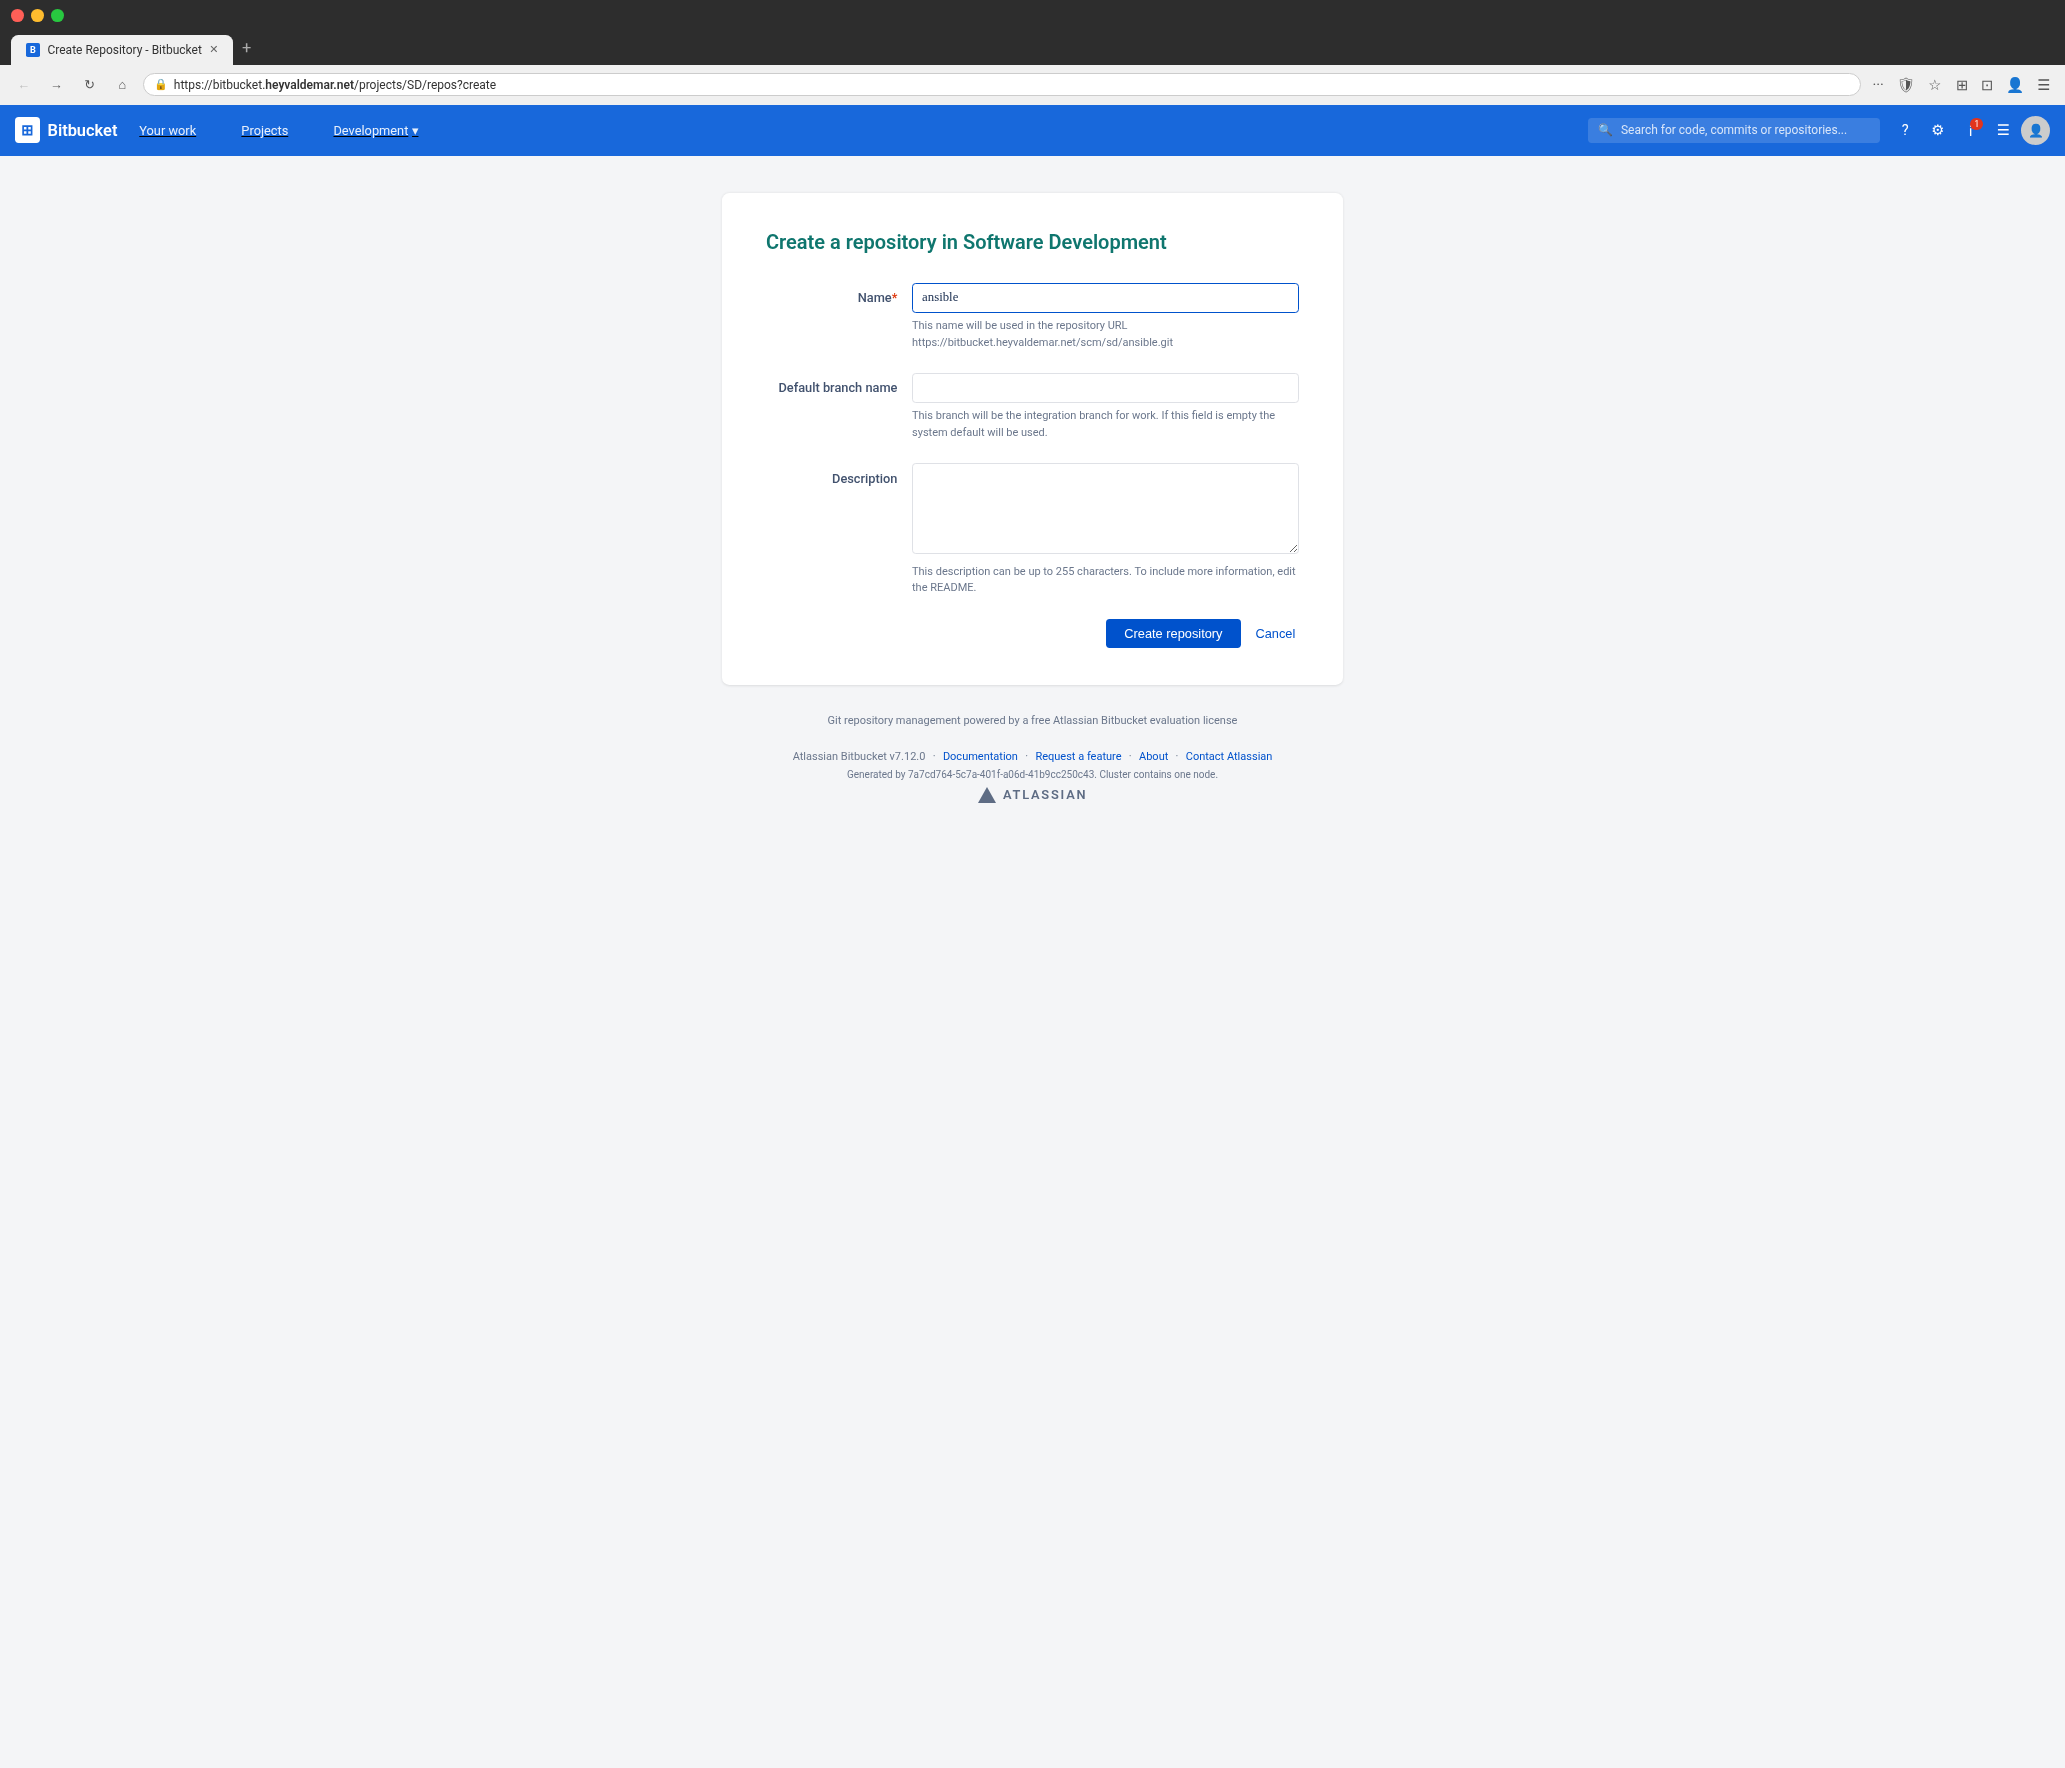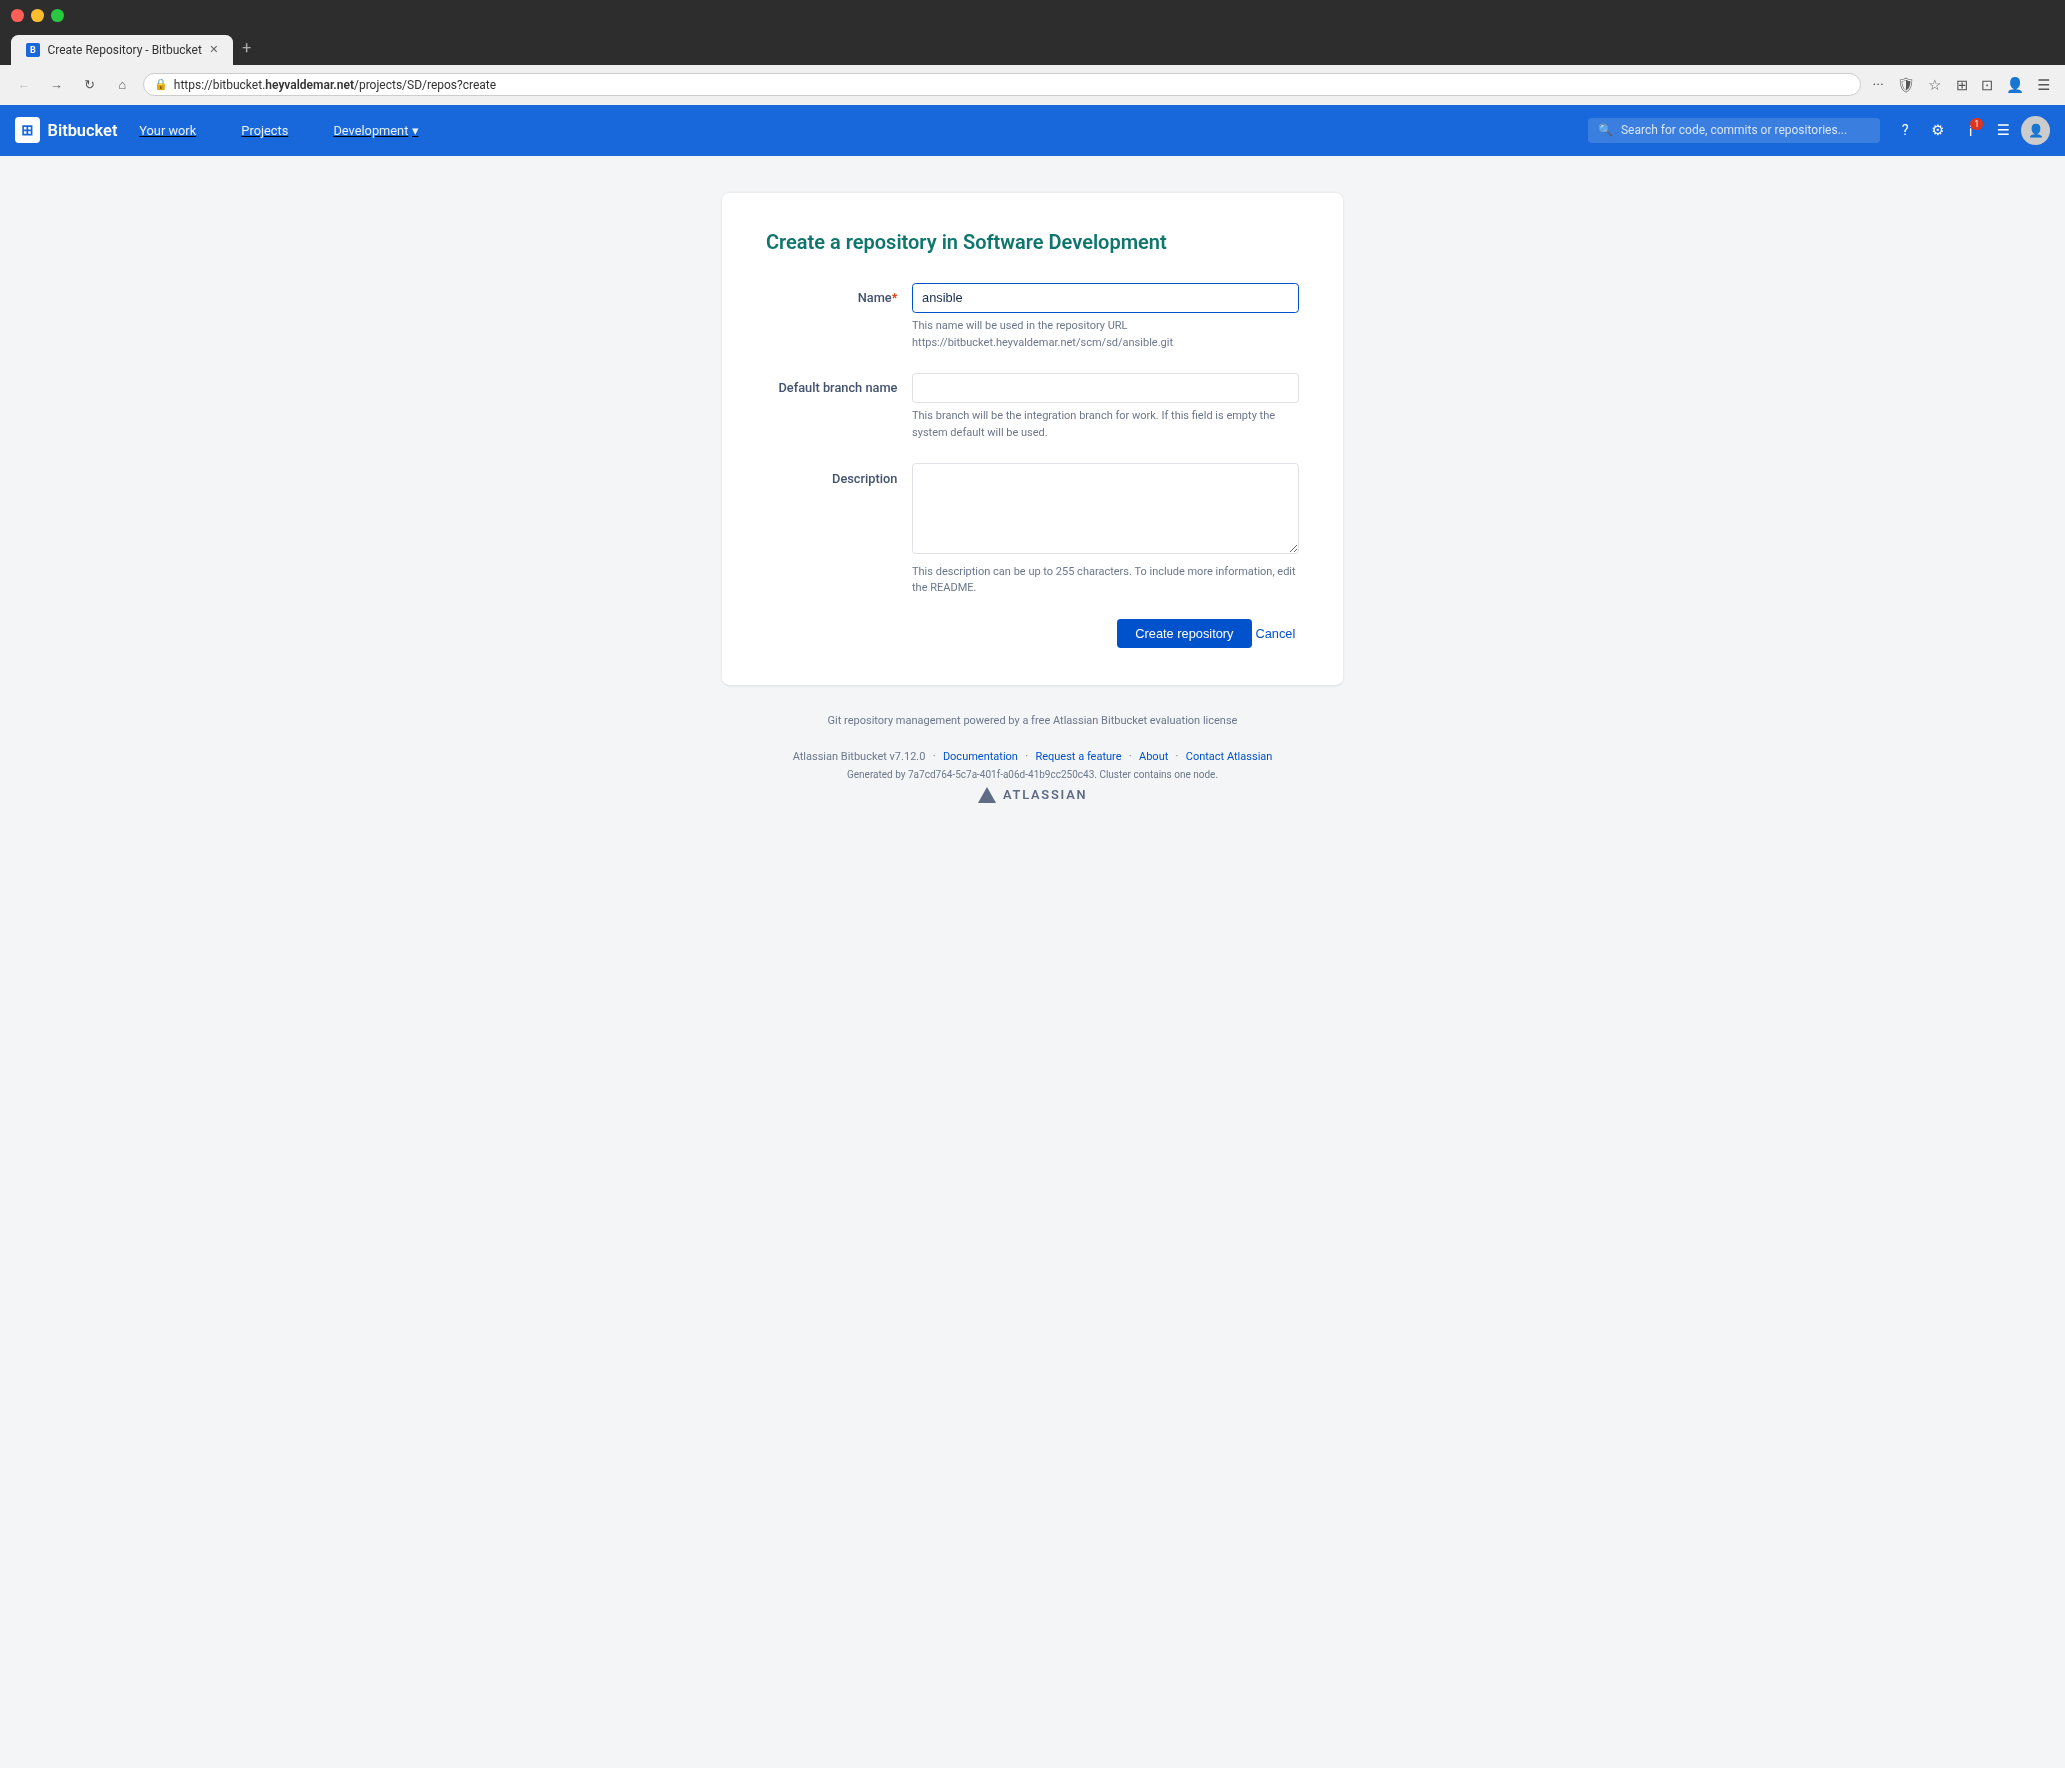--- a/index.html
+++ b/index.html
@@ -314,6 +314,7 @@
       font-size: 12.8px;
       color: #172b4d;
       outline: none;
+      font-family: Liberation Serif, serif;
     }
 
     .form-input.normal {

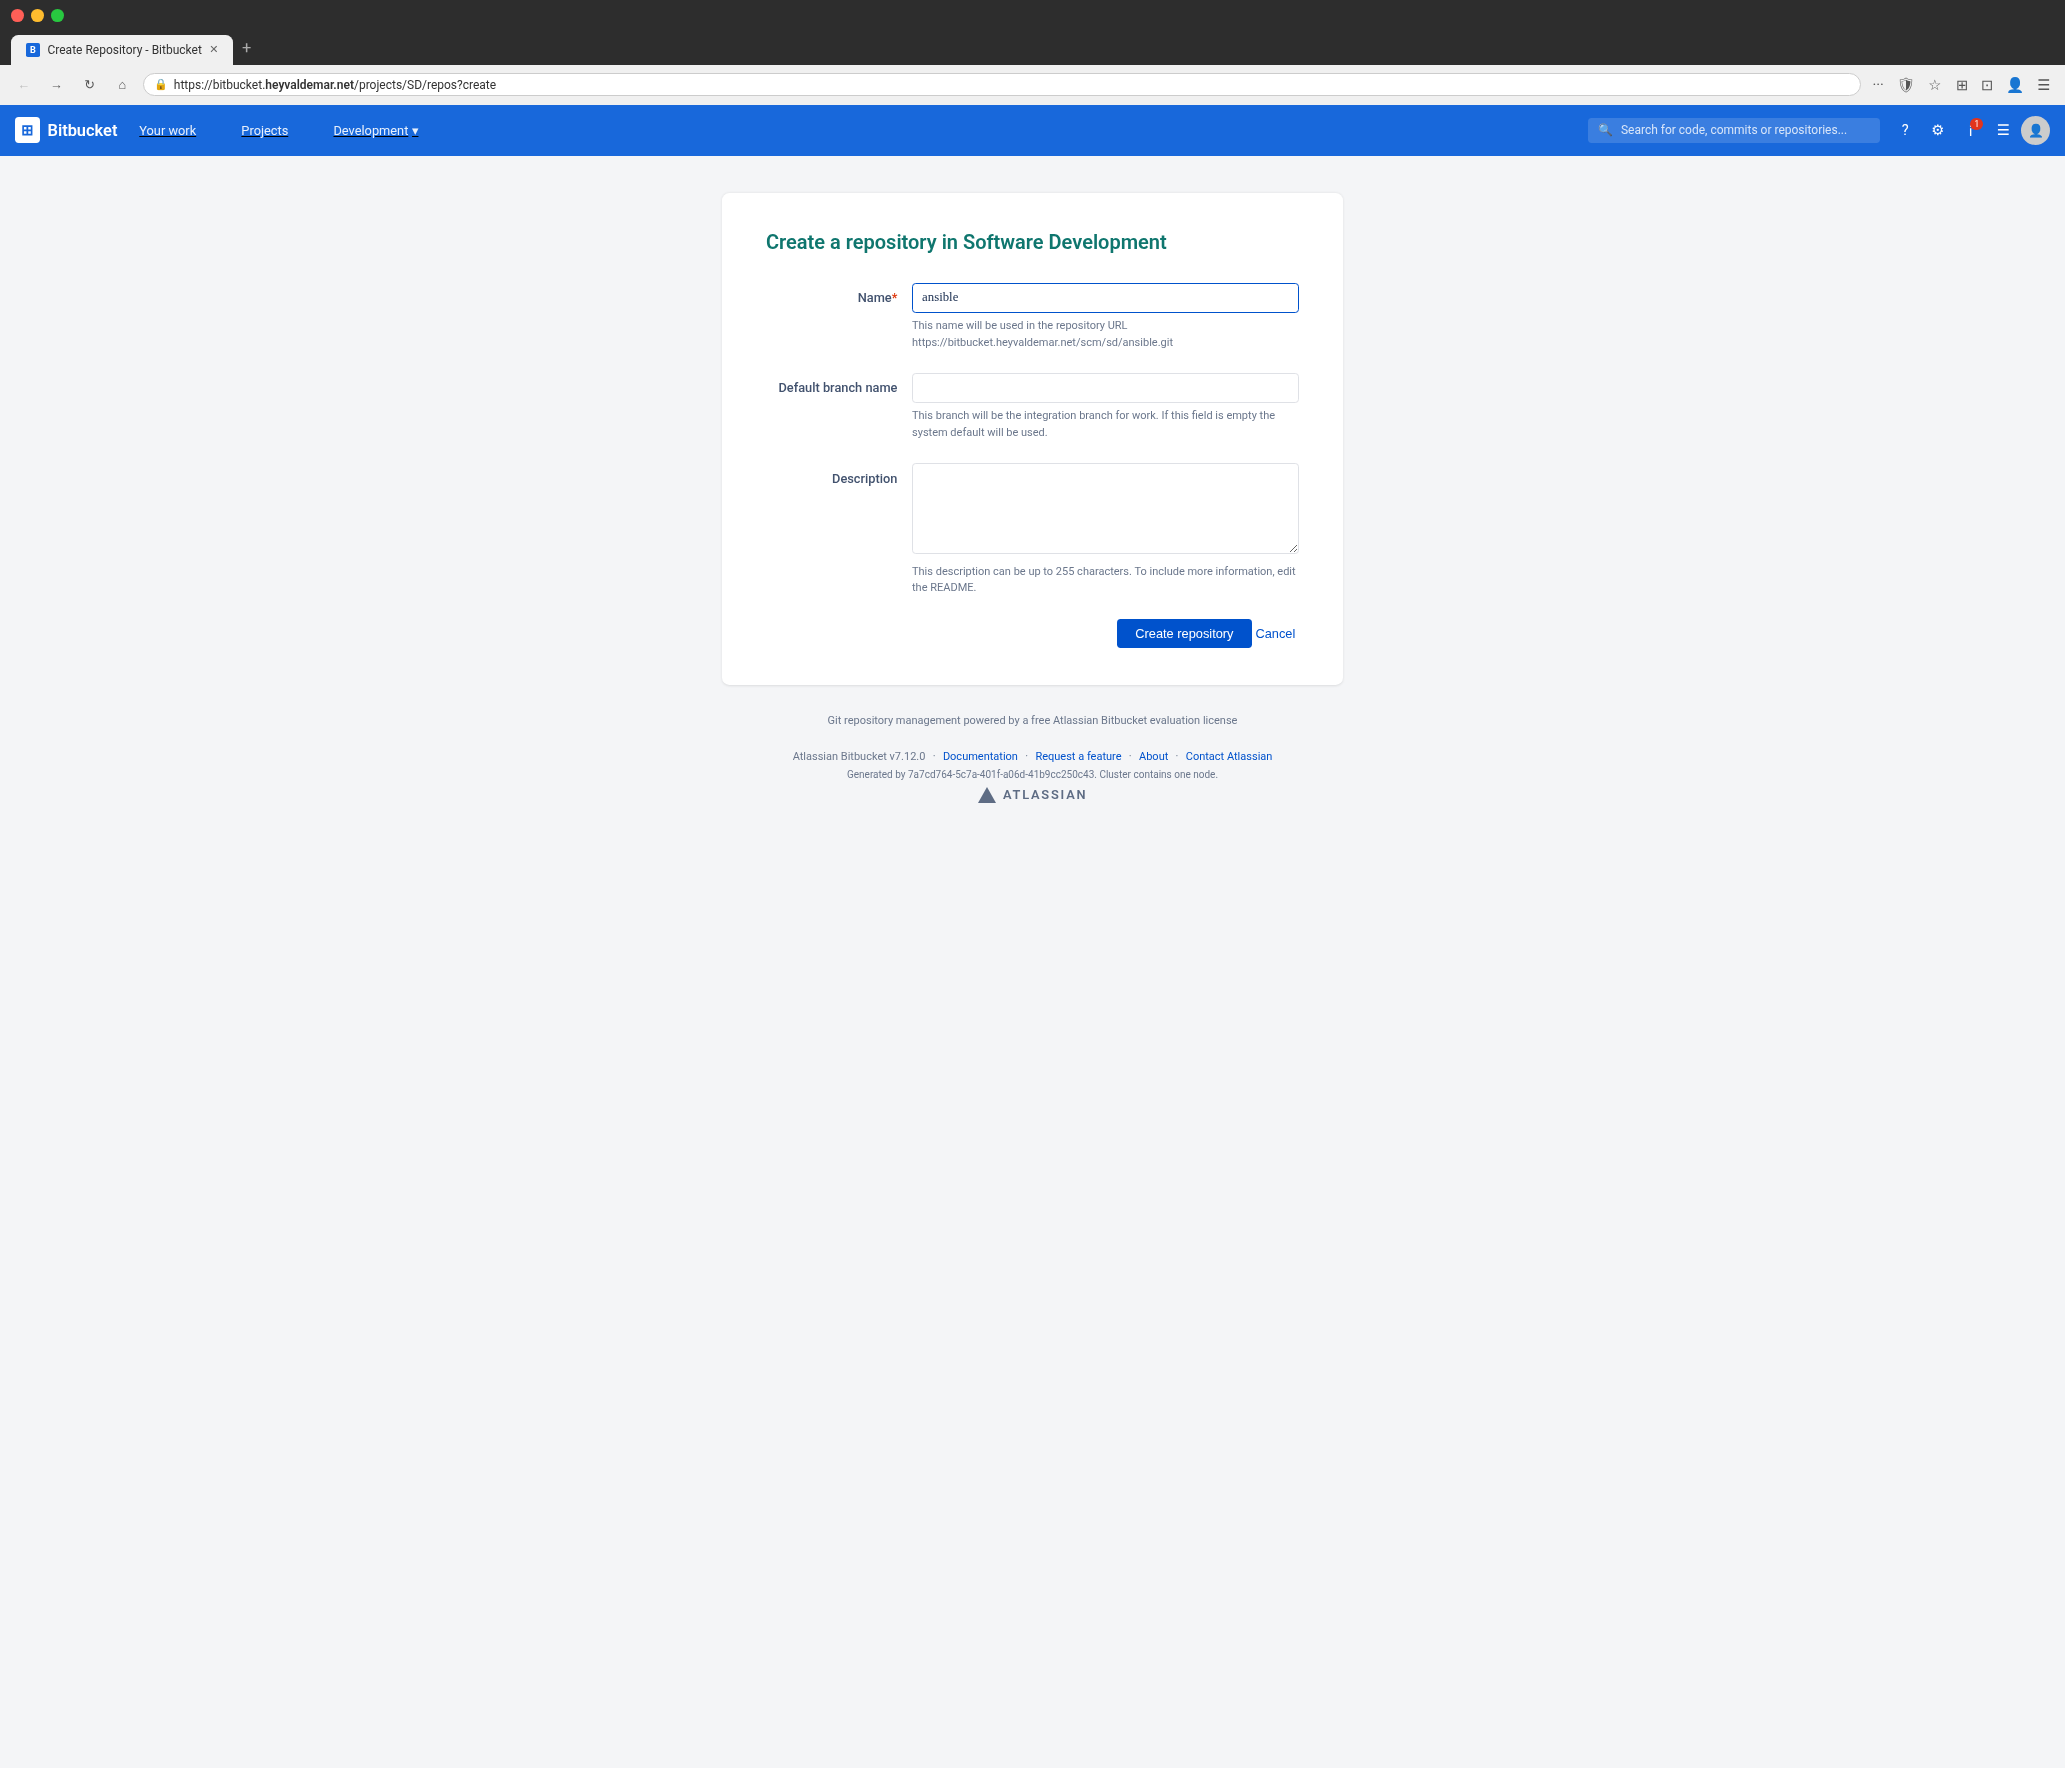--- a/index.html
+++ b/index.html
@@ -344,7 +344,7 @@
       display: flex;
       justify-content: flex-end;
       align-items: center;
-      gap: 0;
+      gap: 11px;
       margin-top: 7.3px;
     }
 

